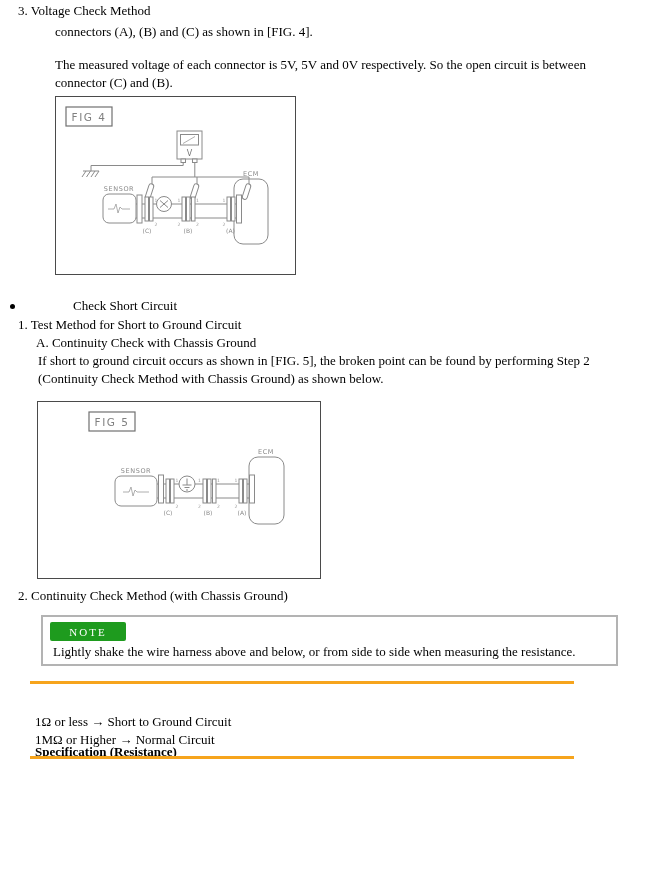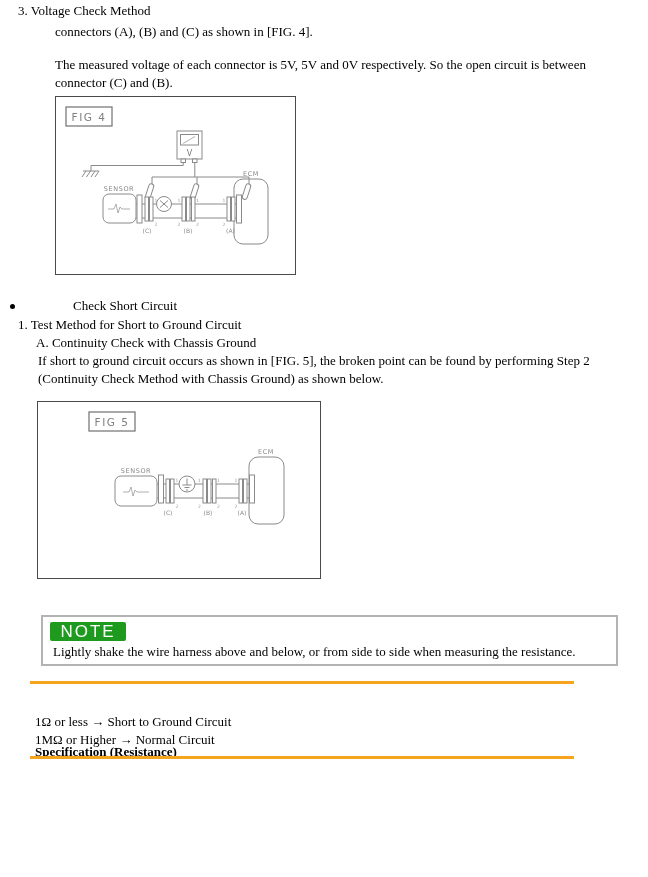--- a/index.html
+++ b/index.html
@@ -179,6 +179,7 @@
     </svg>
   </div>
 
+  <div class="tl" style="left:18px;top:588px;">2. Continuity Check Method (with Chassis Ground)</div>
 
   <div class="notebox">
     <div class="notebadge">

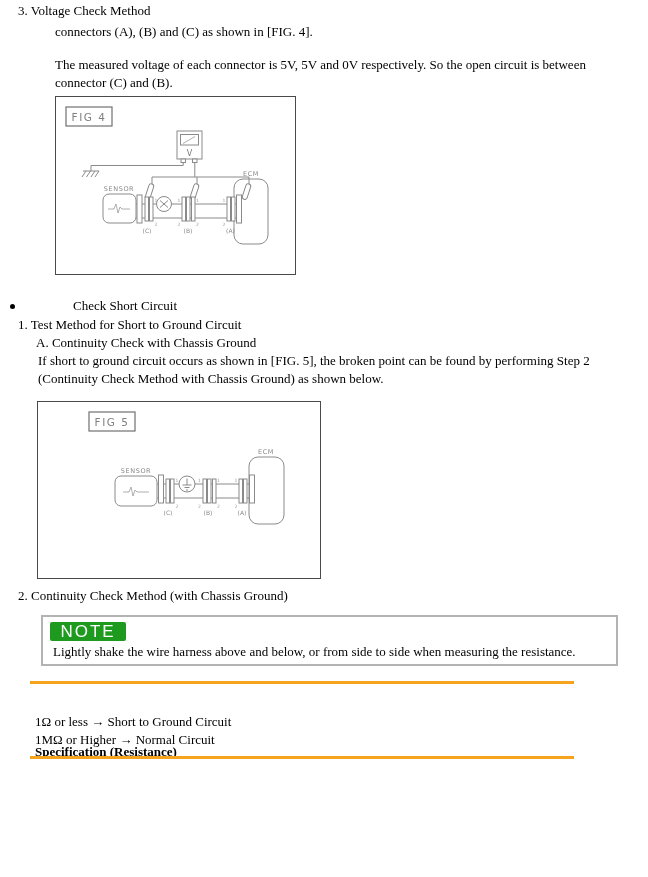--- a/index.html
+++ b/index.html
@@ -22,7 +22,7 @@
   .notebox{position:absolute;left:41px;top:615px;width:573px;height:47px;border:2px solid #b3b3b3;background:#fff;}
   .notebadge{position:absolute;left:7px;top:5px;width:76px;height:19px;background:#1E9B1E;border-radius:2px;
              display:flex;align-items:center;justify-content:center;}
-  .notebadge span{font-family:Liberation Sans, sans-serif;font-size:17px;letter-spacing:2px;color:#ffffff;}
+  .notebadge span{font-family:Liberation Serif, serif;font-size:11px;letter-spacing:2px;color:#ffffff;}
   .notetext{position:absolute;left:10px;top:27px;font-size:13px;white-space:nowrap;}
   .orule{position:absolute;left:30px;width:544px;height:3px;background:#F6A41C;}
 </style>

